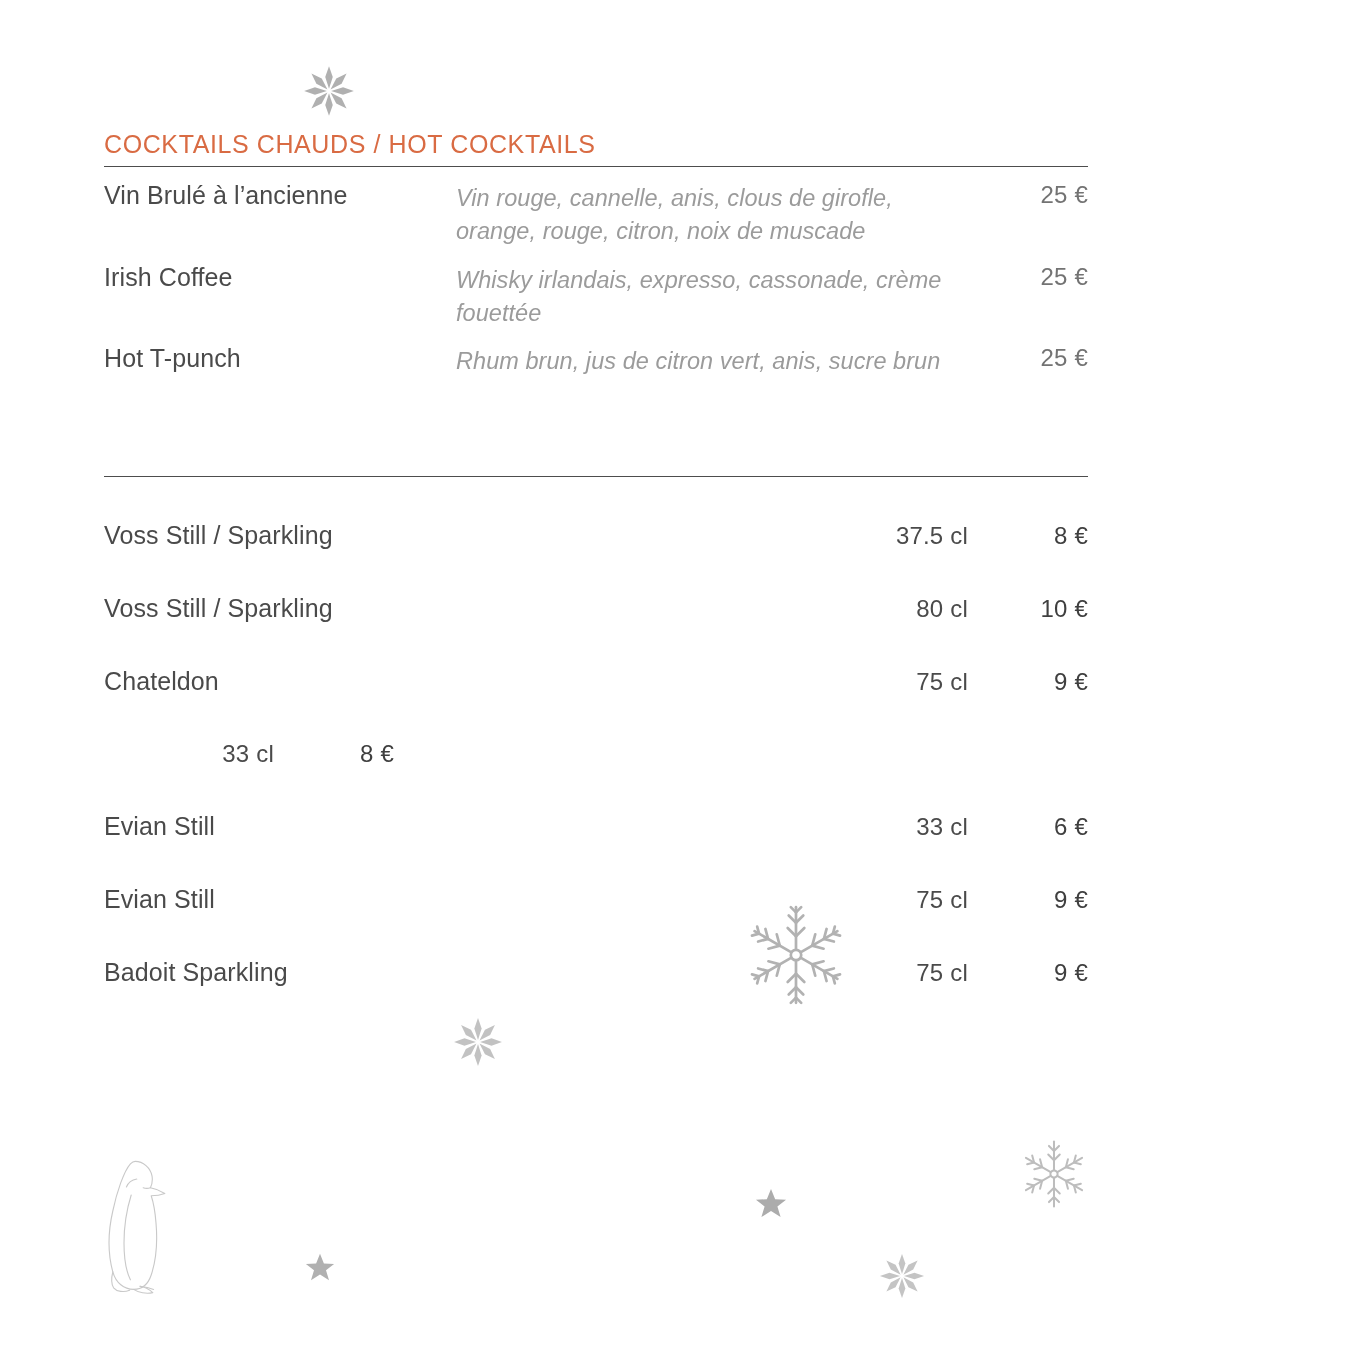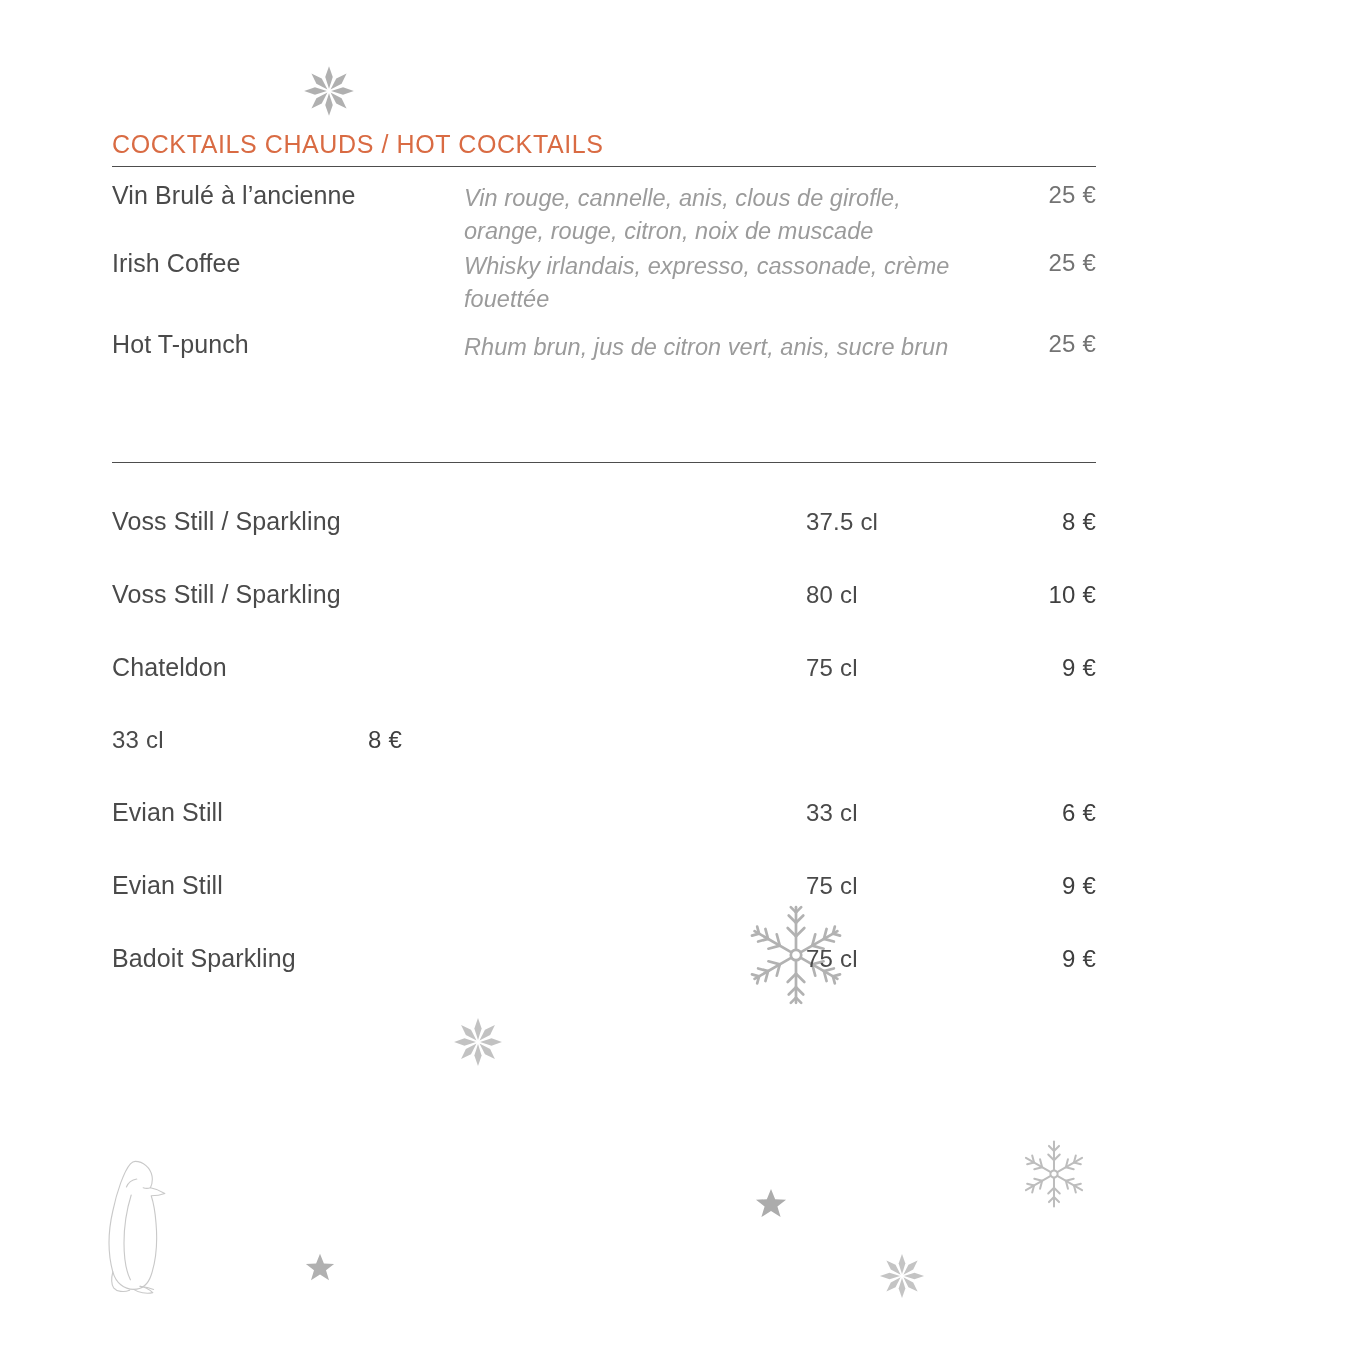--- a/index.html
+++ b/index.html
@@ -35,7 +35,7 @@
   
   .content {
     position: absolute;
-    left: 112px;
+    left: 104px;
     top: 130px;
     width: 984px;
   }

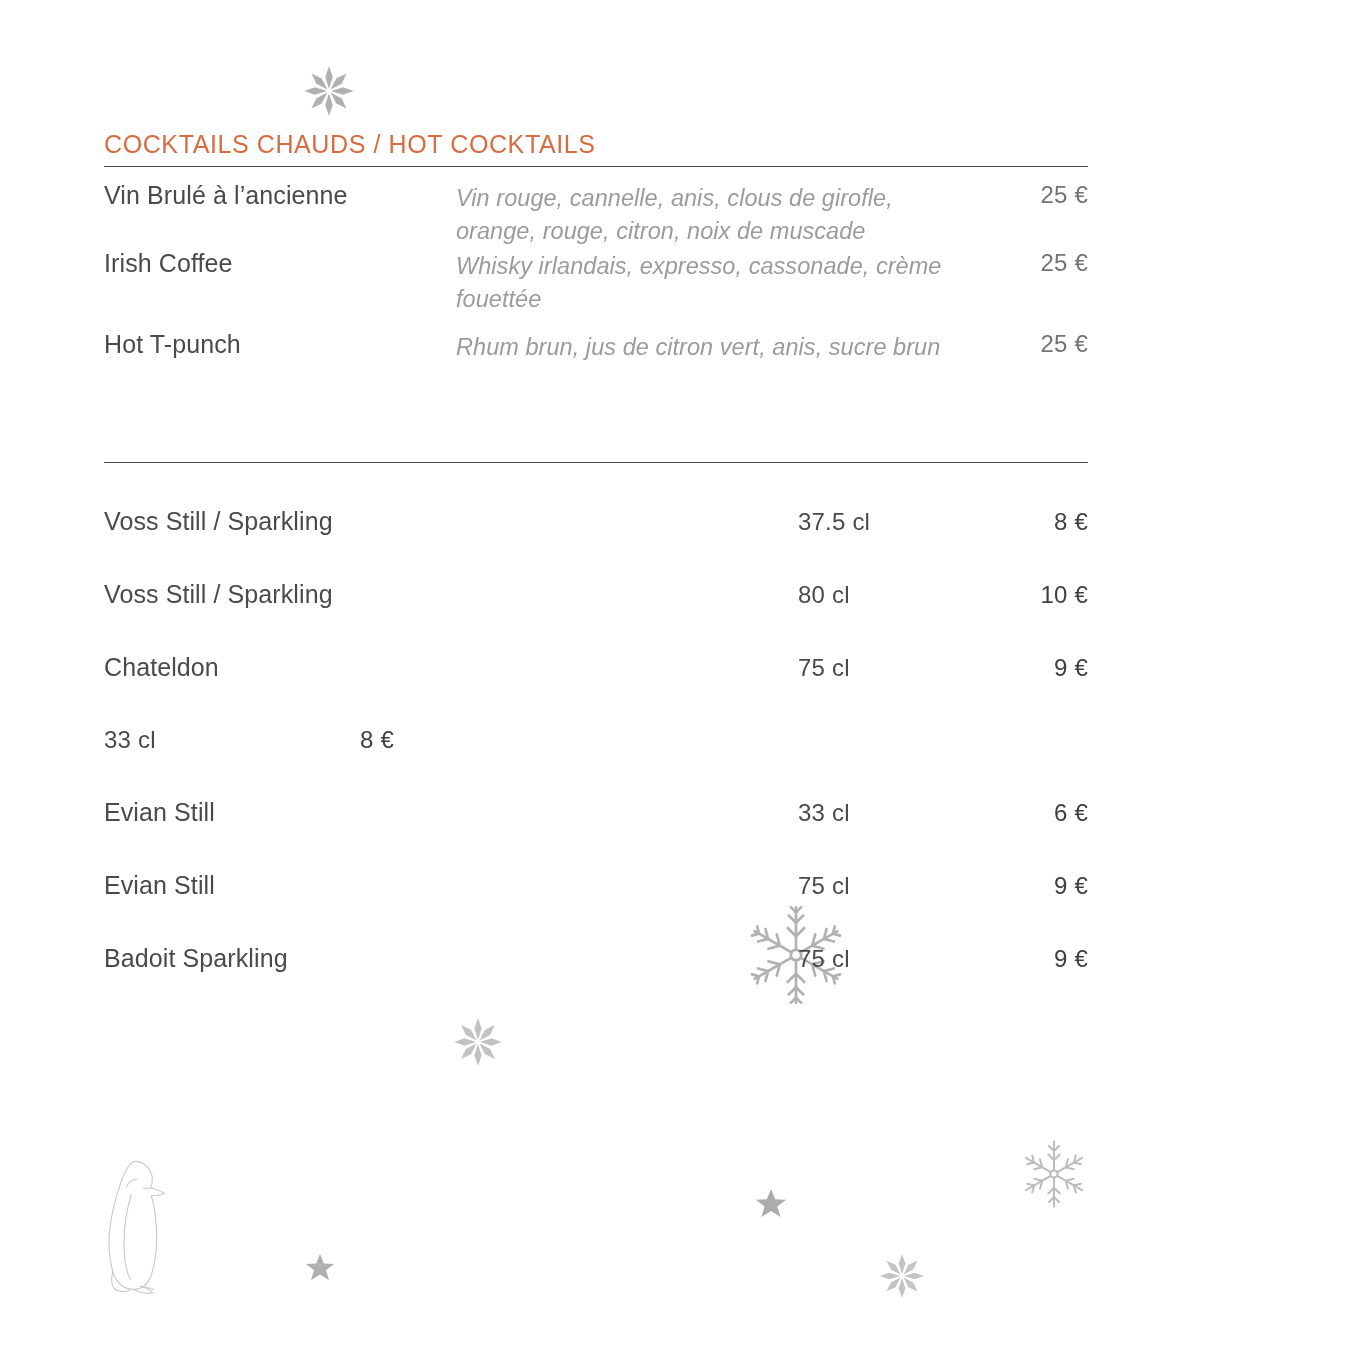--- a/index.html
+++ b/index.html
@@ -383,7 +383,7 @@
 
       <div class="items">
 
-        <div class="item-row" style="margin-bottom:0;">
+        <div class="item-row" style="margin-bottom:14px;">
           <div class="item-name">Vin Brulé à l’ancienne</div>
           <div class="item-desc">Vin rouge, cannelle, anis, clous de girofle, orange, rouge, citron, noix de muscade</div>
           <div class="item-price">25 €</div>

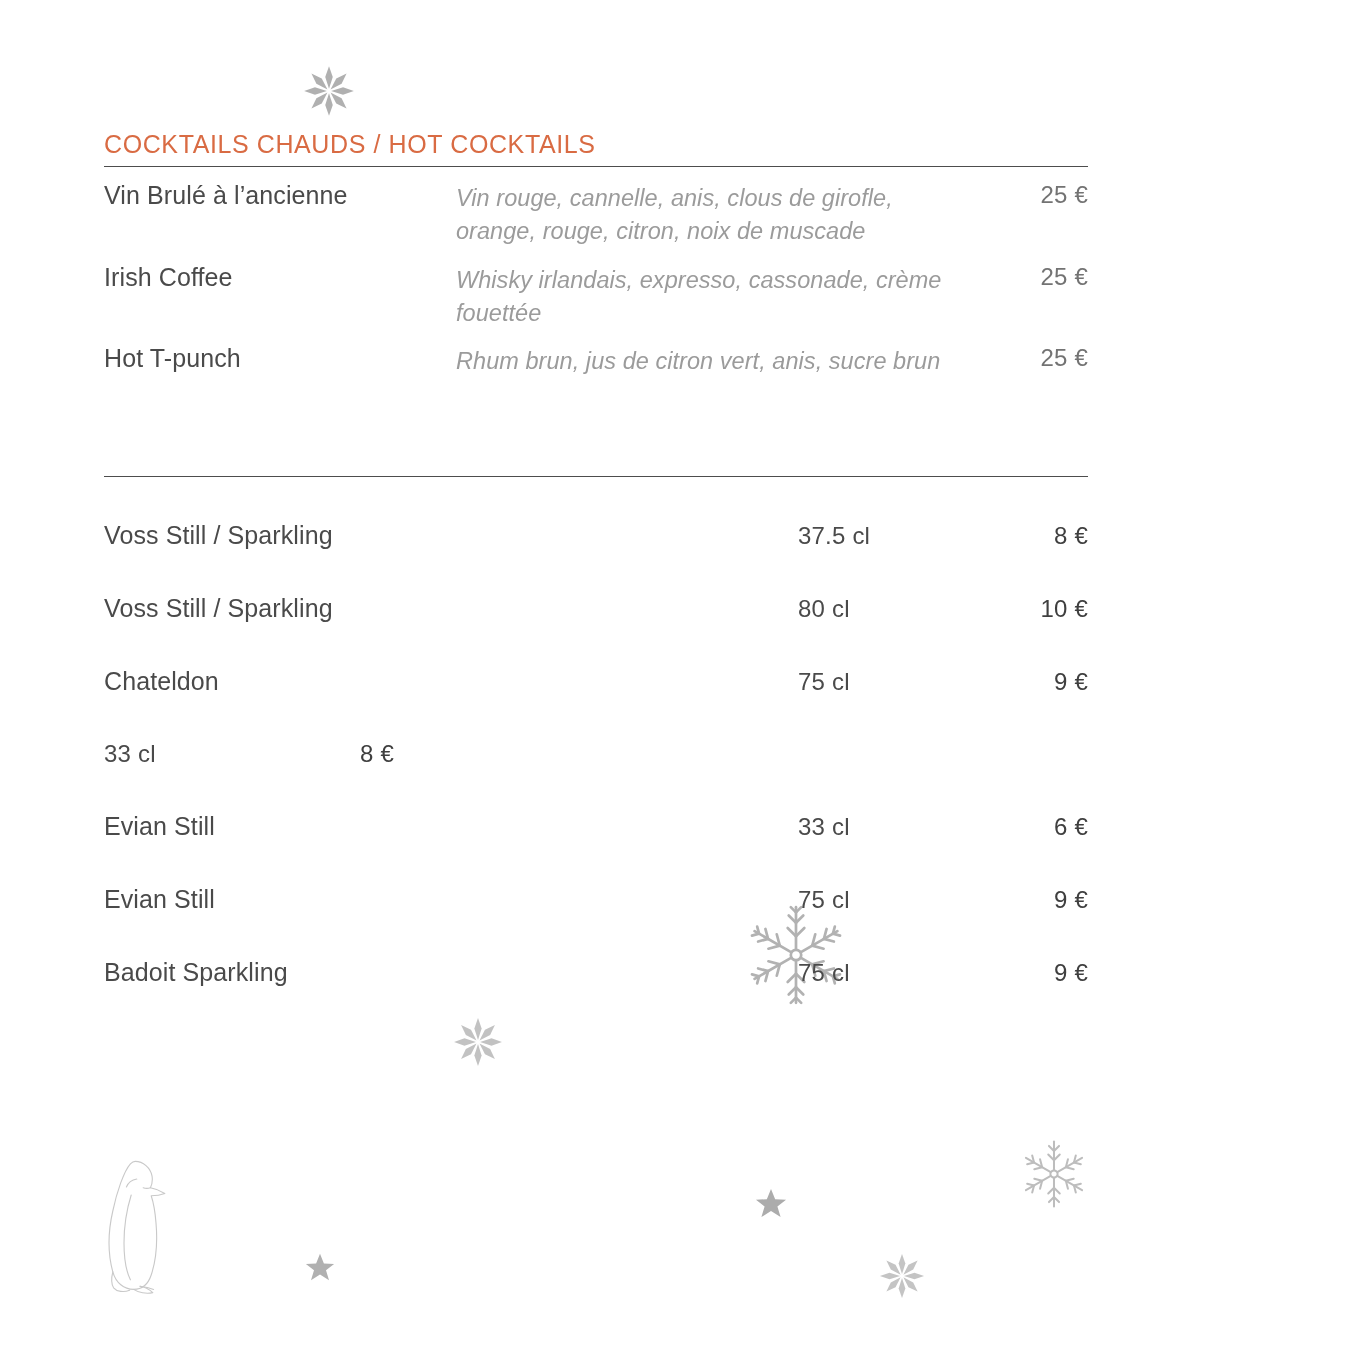--- a/index.html
+++ b/index.html
@@ -107,6 +107,7 @@
     color: #4a4a4a;
     font-size: 24px;
     flex: 0 0 170px;
+    text-align: right;
     letter-spacing: 0.2px;
   }
   .water-price {

